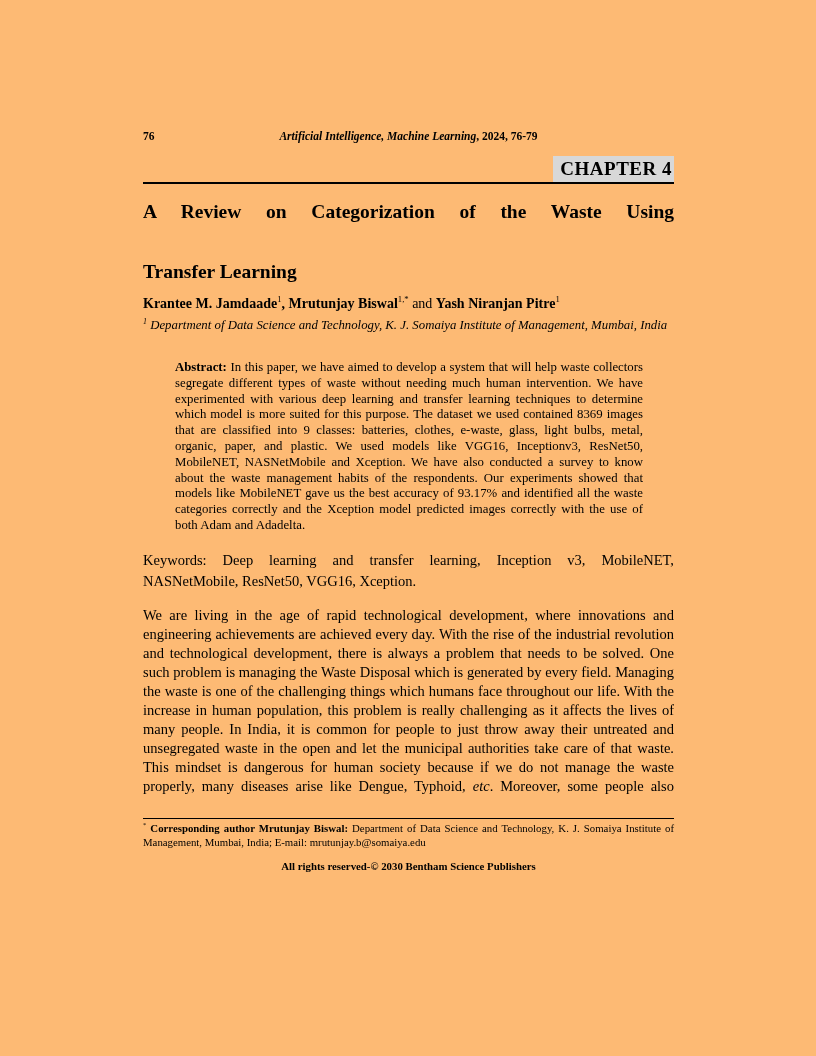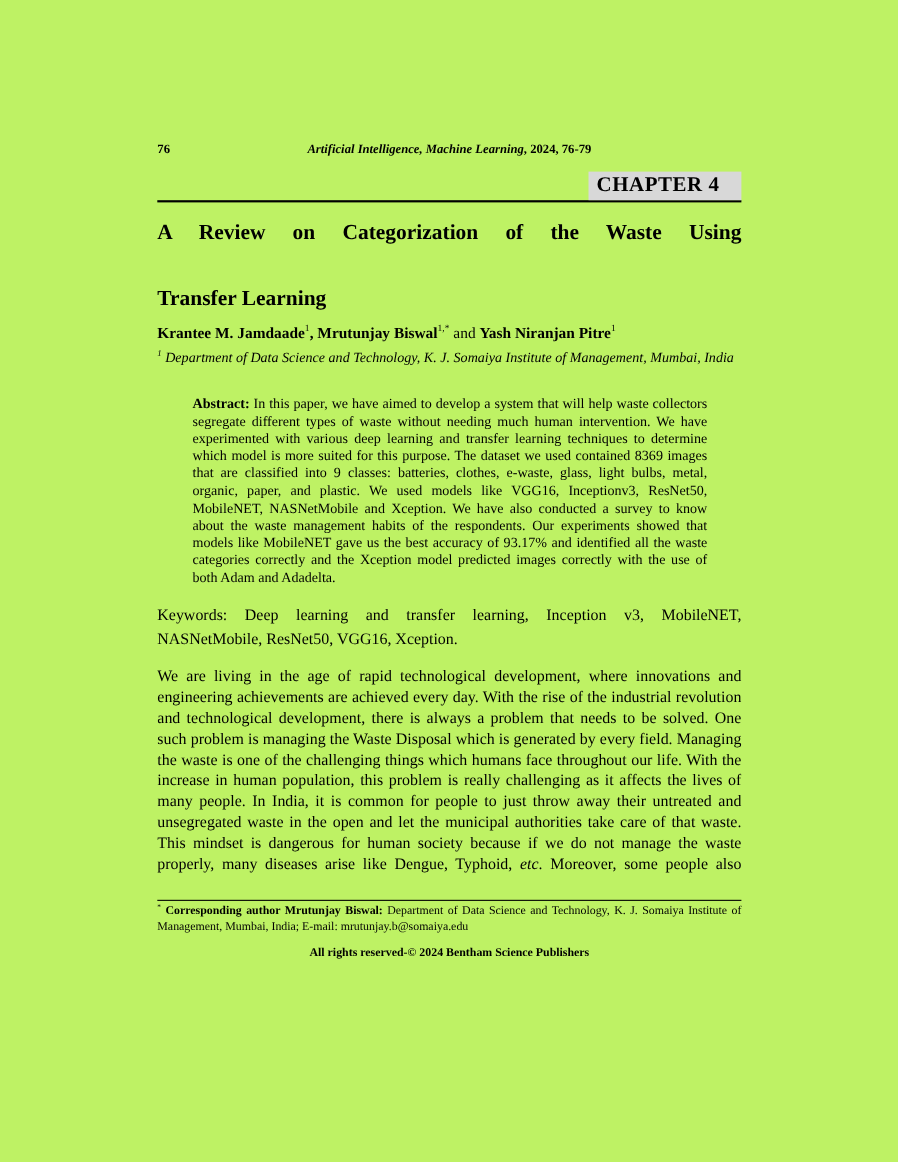--- a/index.html
+++ b/index.html
@@ -7,7 +7,7 @@
     position: relative;
     width: 816px;
     height: 1056px;
-    background: #bef264;
+    background: #fdba74;
     color: #000000;
     font-family: "Liberation Serif", "DejaVu Serif", serif;
     overflow: hidden;

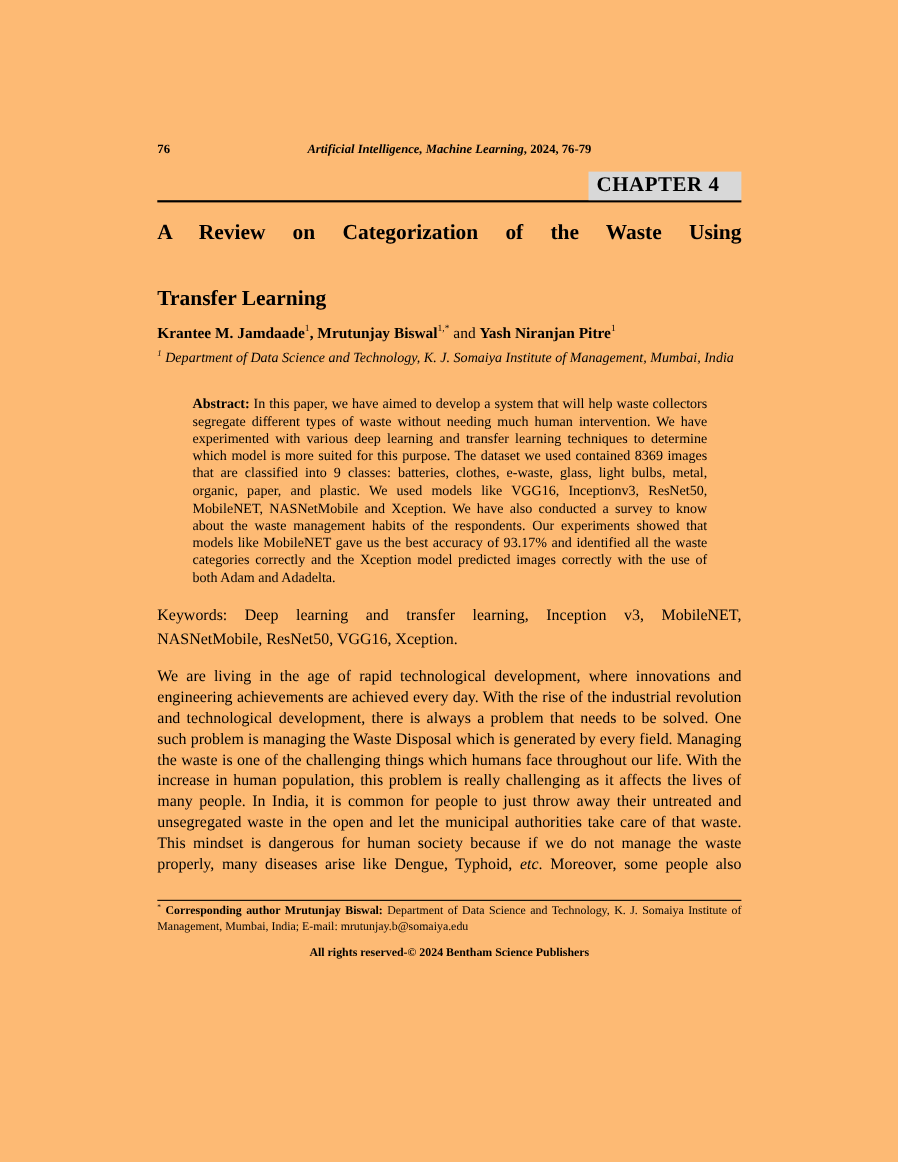--- a/index.html
+++ b/index.html
@@ -43,7 +43,7 @@
     font-size: 19px;
     font-weight: bold;
     line-height: 25px;
-    padding: 0 20px 1px 7px;
+    padding: 0 2px 1px 7px;
     letter-spacing: 0.5px;
   }
   

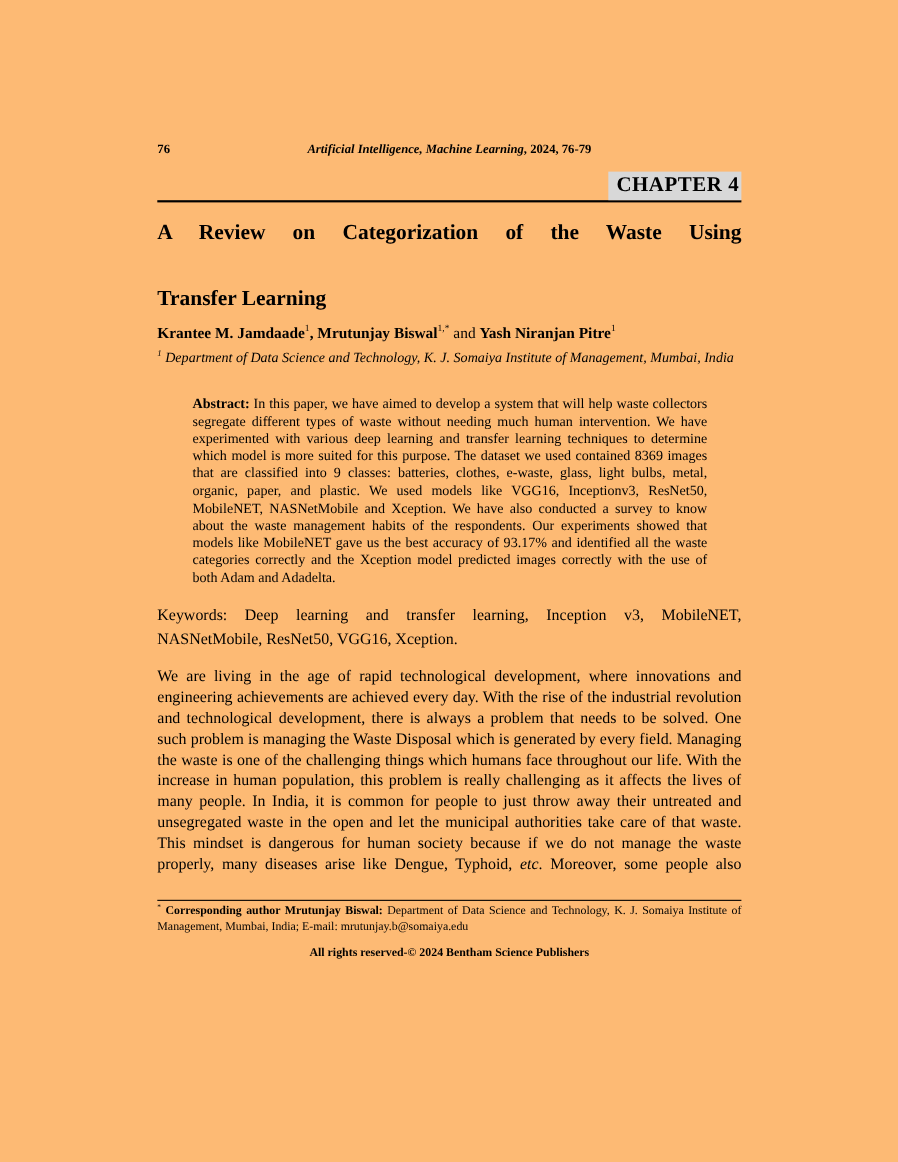--- a/index.html
+++ b/index.html
@@ -170,7 +170,7 @@
     <hr class="footnote-rule">
     <div class="footnote"><sup>*</sup><span class="label"> Corresponding author Mrutunjay Biswal:</span><span> Department of Data Science and Technology, K. J. Somaiya Institute of Management, Mumbai, India; E-mail: mrutunjay.b@somaiya.edu</span></div>
     <div class="publisher-block">
-      <div>All rights reserved-© 2024 Bentham Science Publishers</div>
+      <div>All rights reserved-© 2030 Bentham Science Publishers</div>
     </div>
   </div>
 </div>

